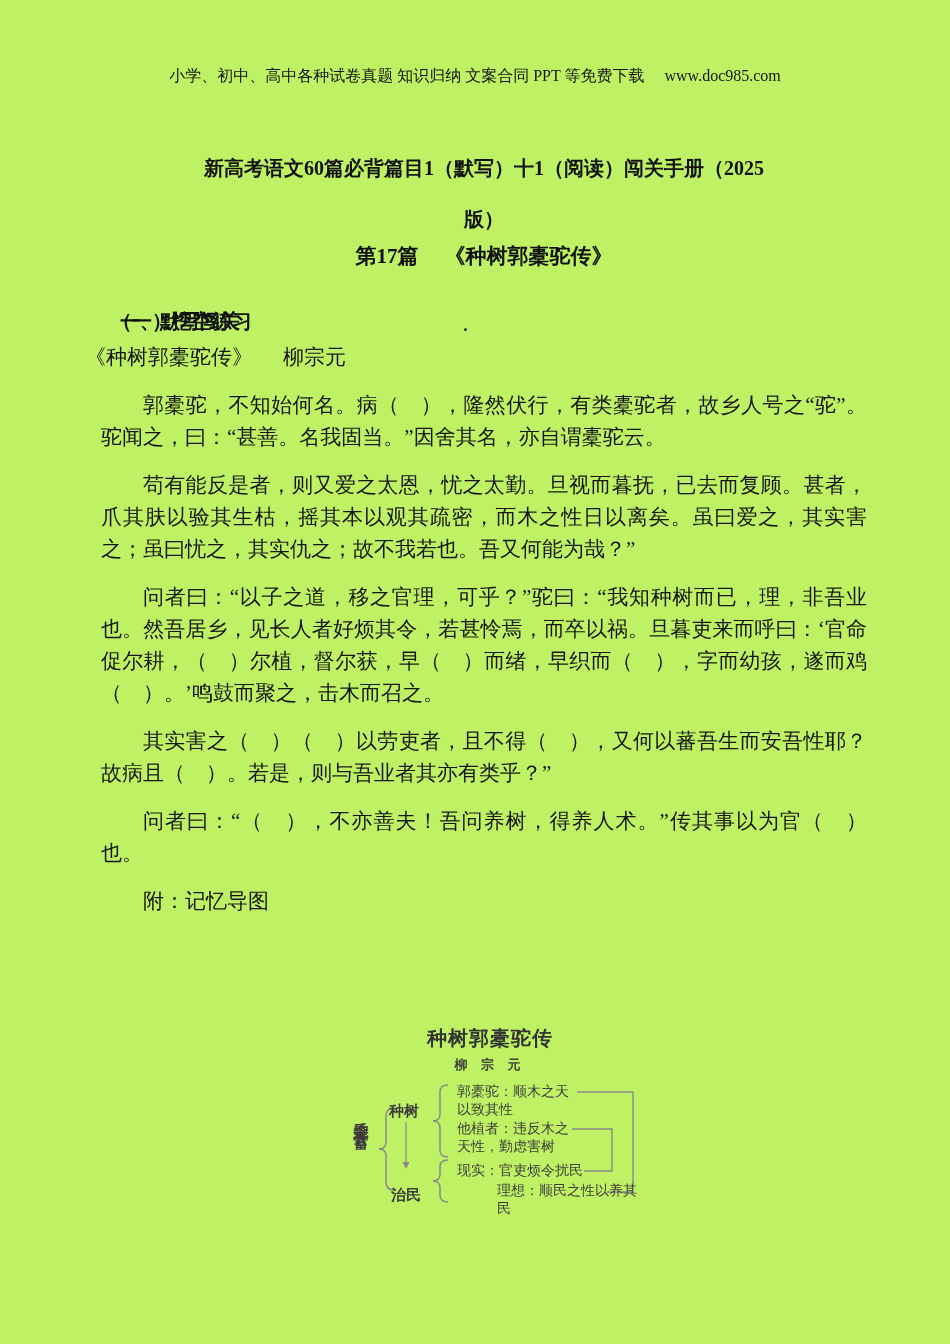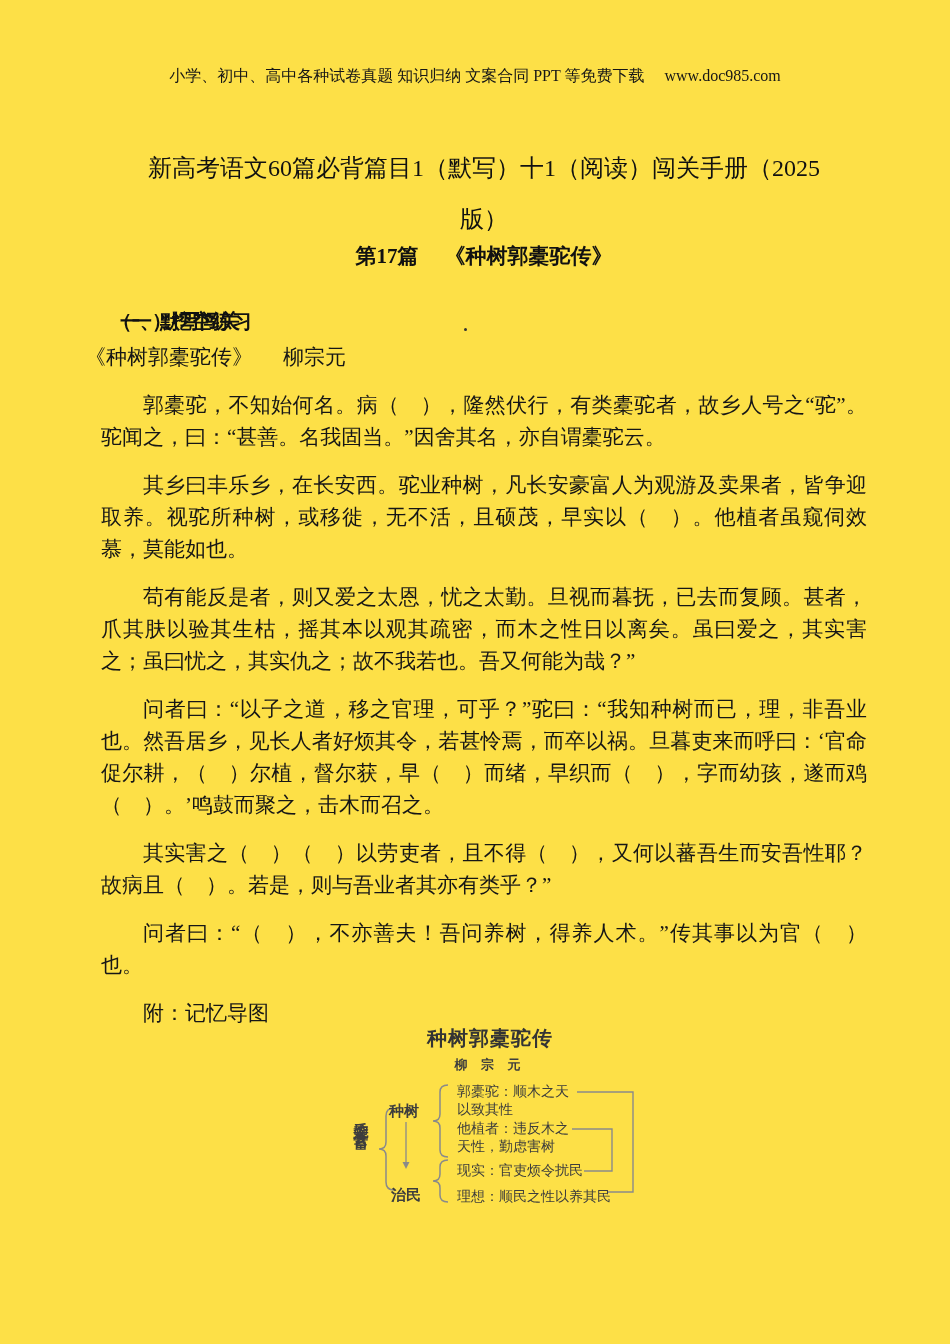--- a/index.html
+++ b/index.html
@@ -7,7 +7,7 @@
     position: relative;
     width: 950px;
     height: 1344px;
-    background: #fde047;
+    background: #bef264;
     font-family: "Liberation Serif", "DejaVu Serif", serif;
     color: #1a1a1a;
     overflow: hidden;

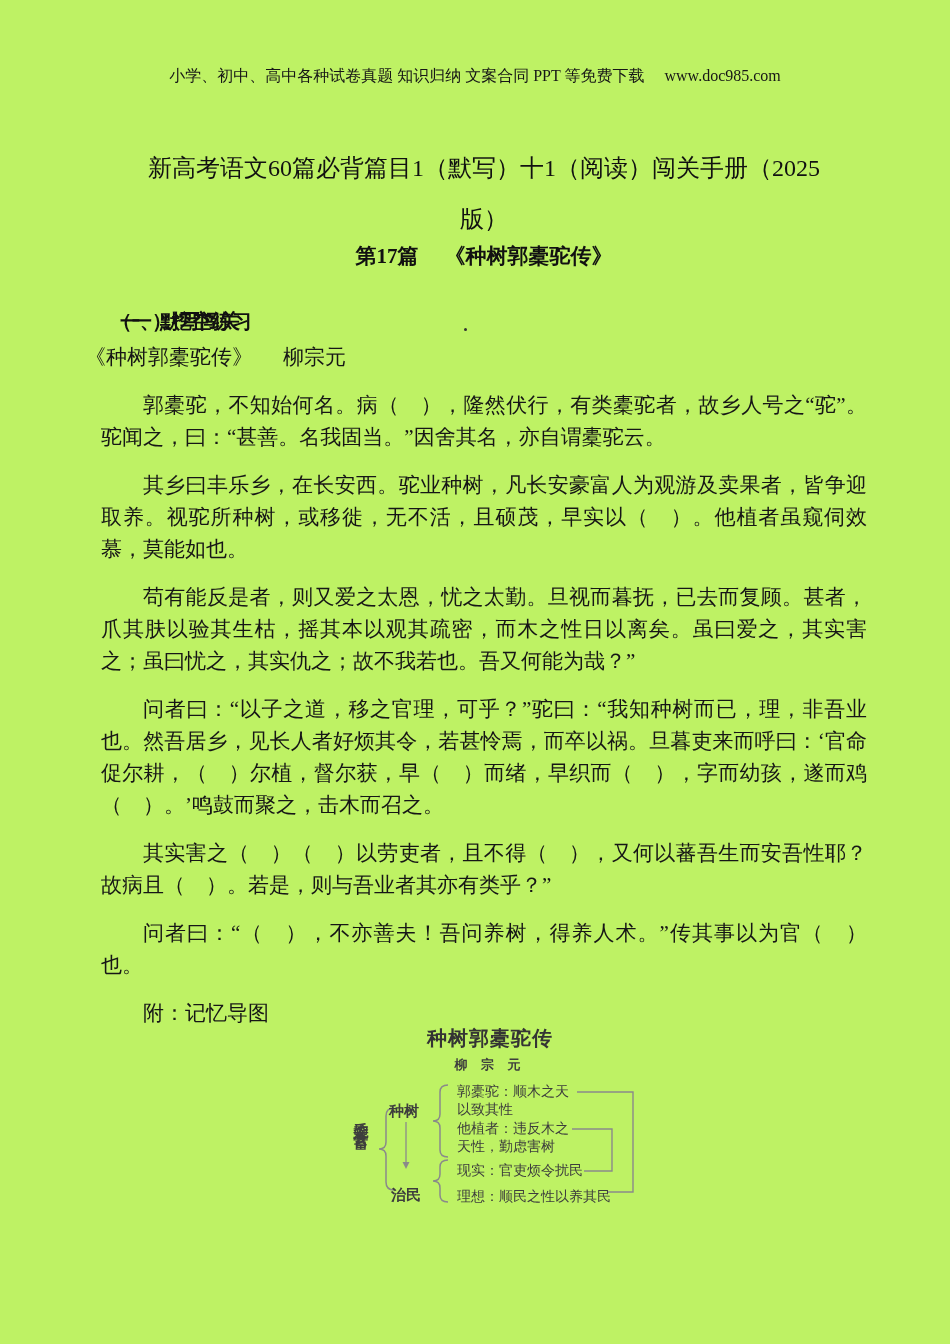--- a/index.html
+++ b/index.html
@@ -29,8 +29,8 @@
     position: absolute;
     top: 143px; left: 85px; width: 798px;
     text-align: center;
-    font-size: 24px;
-    font-weight: normal;
+    font-size: 20px;
+    font-weight: bold;
     line-height: 51px;
     color: #111;
   }

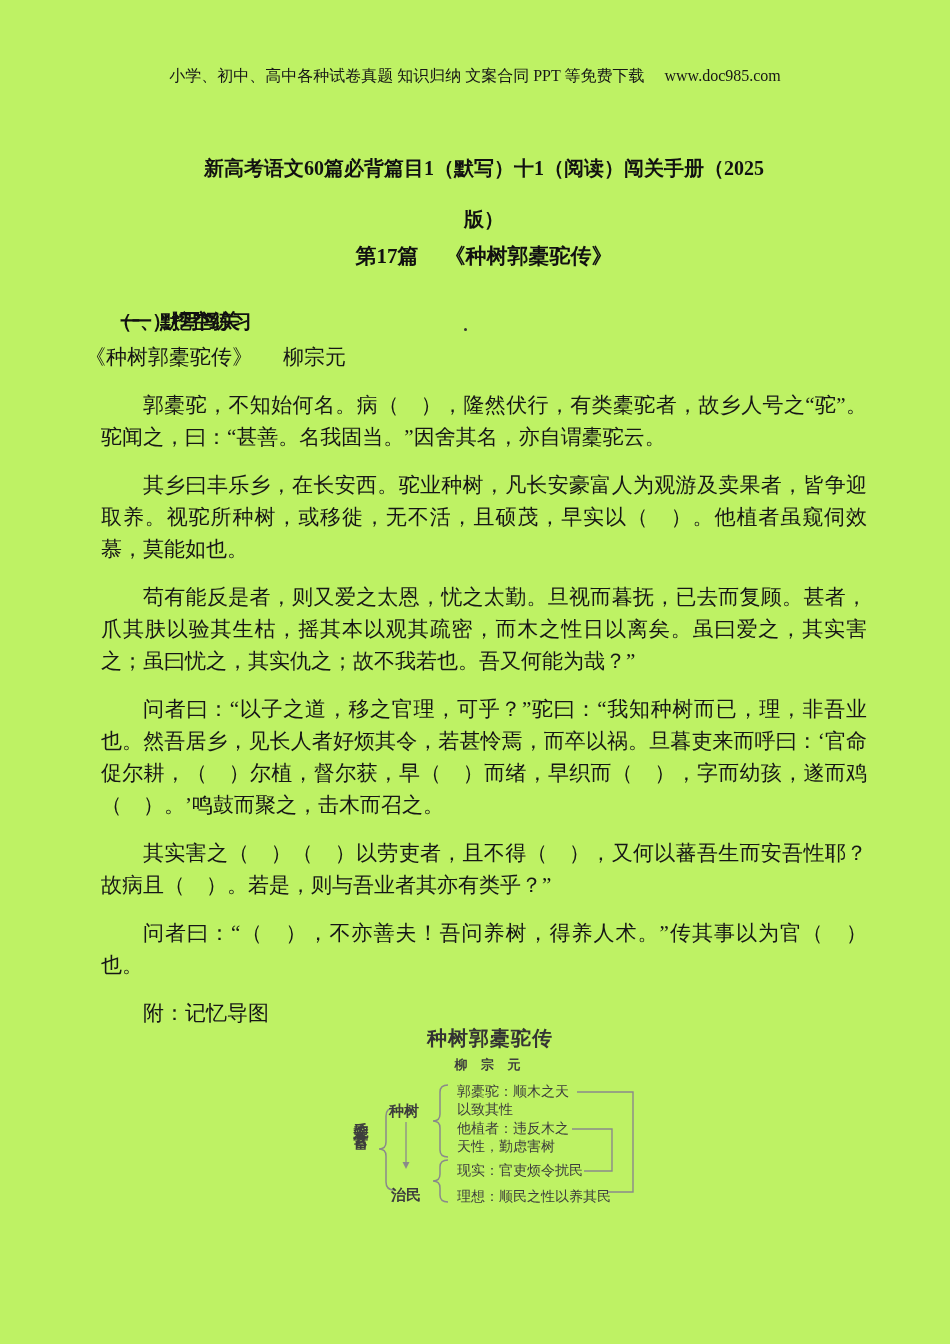--- a/index.html
+++ b/index.html
@@ -159,7 +159,6 @@
 
   <div class="body-text">
     <p>郭橐驼，不知始何名。病（　），隆然伏行，有类橐驼者，故乡人号之“驼”。驼闻之，曰：“甚善。名我固当。”因舍其名，亦自谓橐驼云。</p>
-    <p>其乡曰丰乐乡，在长安西。驼业种树，凡长安豪富人为观游及卖果者，皆争迎取养。视驼所种树，或移徙，无不活，且硕茂，早实以（　）。他植者虽窥伺效慕，莫能如也。</p>
     <p>苟有能反是者，则又爱之太恩，忧之太勤。旦视而暮抚，已去而复顾。甚者，爪其肤以验其生枯，摇其本以观其疏密，而木之性日以离矣。虽曰爱之，其实害之；虽曰忧之，其实仇之；故不我若也。吾又何能为哉？”</p>
     <p>问者曰：“以子之道，移之官理，可乎？”驼曰：“我知种树而已，理，非吾业也。然吾居乡，见长人者好烦其令，若甚怜焉，而卒以祸。旦暮吏来而呼曰：‘官命促尔耕，（　）尔植，督尔获，早（　）而绪，早织而（　），字而幼孩，遂而鸡（　）。’鸣鼓而聚之，击木而召之。</p>
     <p>其实害之（　）（　）以劳吏者，且不得（　），又何以蕃吾生而安吾性耶？故病且（　）。若是，则与吾业者其亦有类乎？”</p>

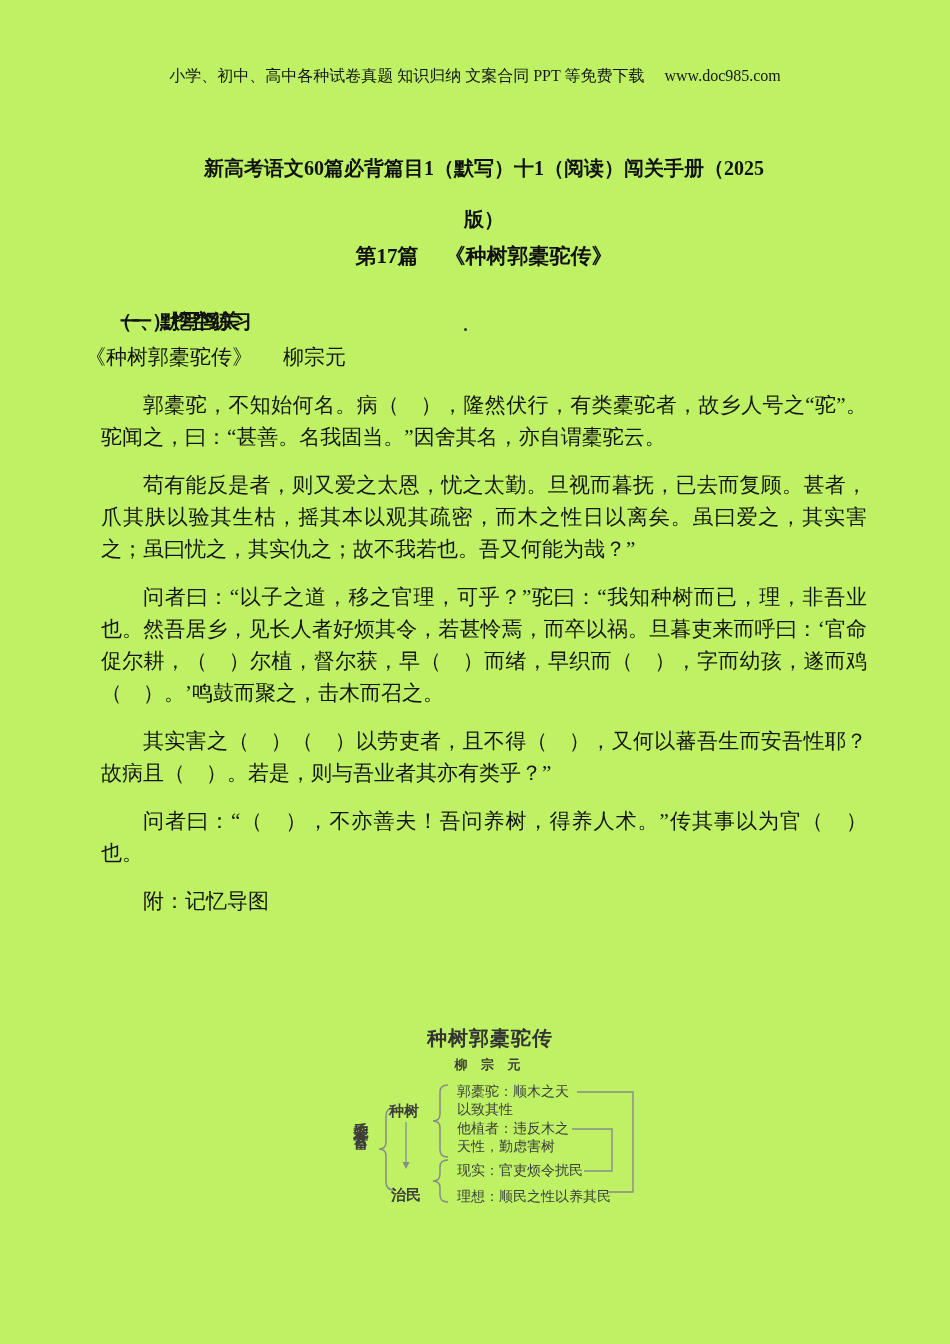--- a/index.html
+++ b/index.html
@@ -129,7 +129,7 @@
   .mm-i1 { top: 60px; }
   .mm-i2 { top: 97px; }
   .mm-i3 { top: 139px; }
-  .mm-i4 { top: 165px; }
+  .mm-i4 { top: 159px; margin-left: 40px; }
 </style>
 </head>
 <body>

